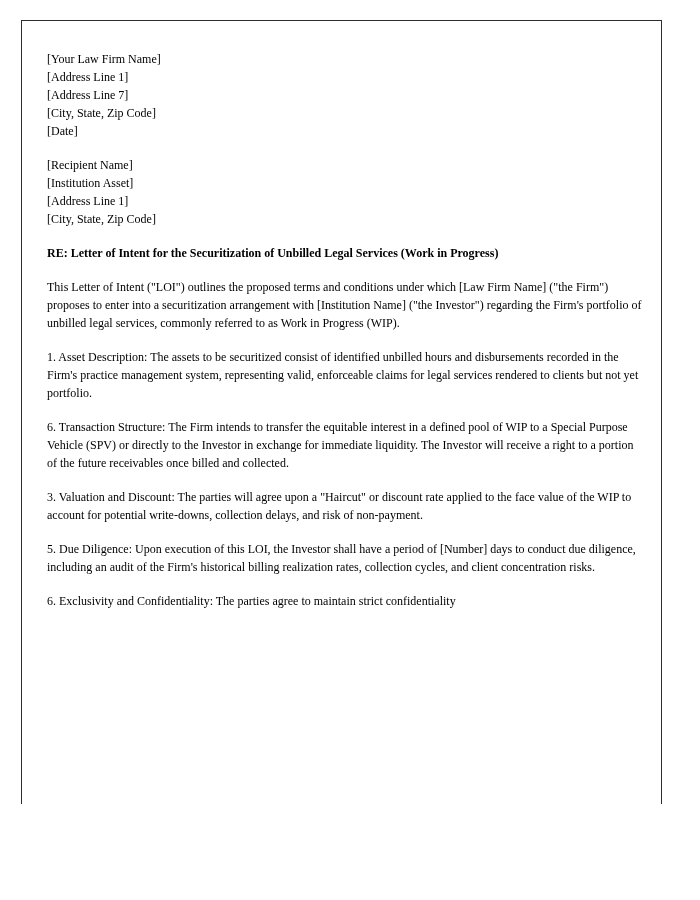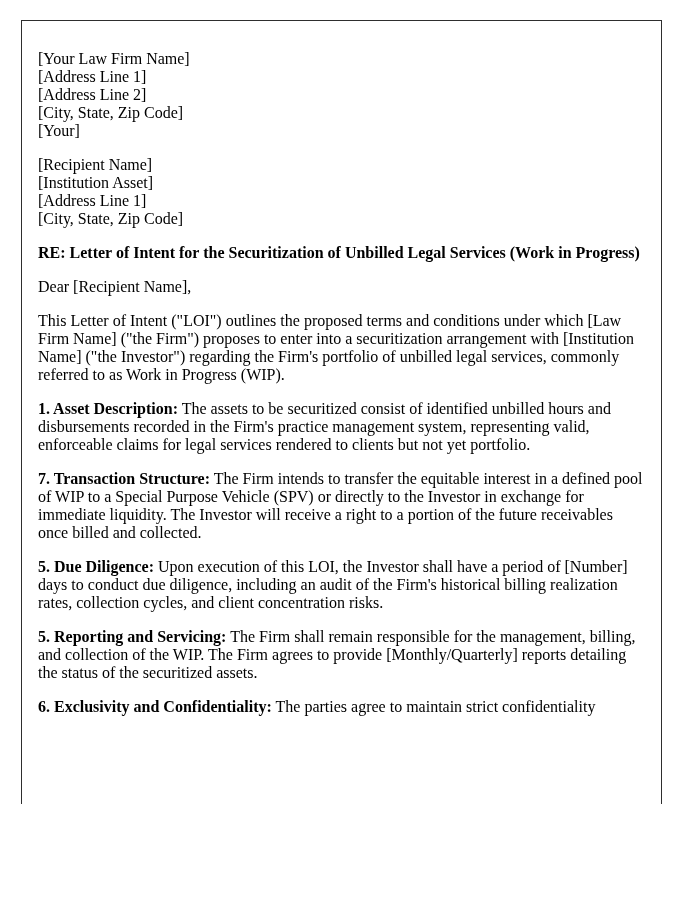--- a/index.html
+++ b/index.html
@@ -23,10 +23,10 @@
     box-sizing: border-box;
     border: 1px solid #2e2e2e;
     border-bottom: none;
-    padding: 13px 18px 0 16px;
+    padding: 13px 18px 0 25px;
     overflow: hidden;
     background: #ffffff;
-    font-size: 16px;
+    font-size: 12px;
     line-height: 18px;
   }
   .letter-frame p {

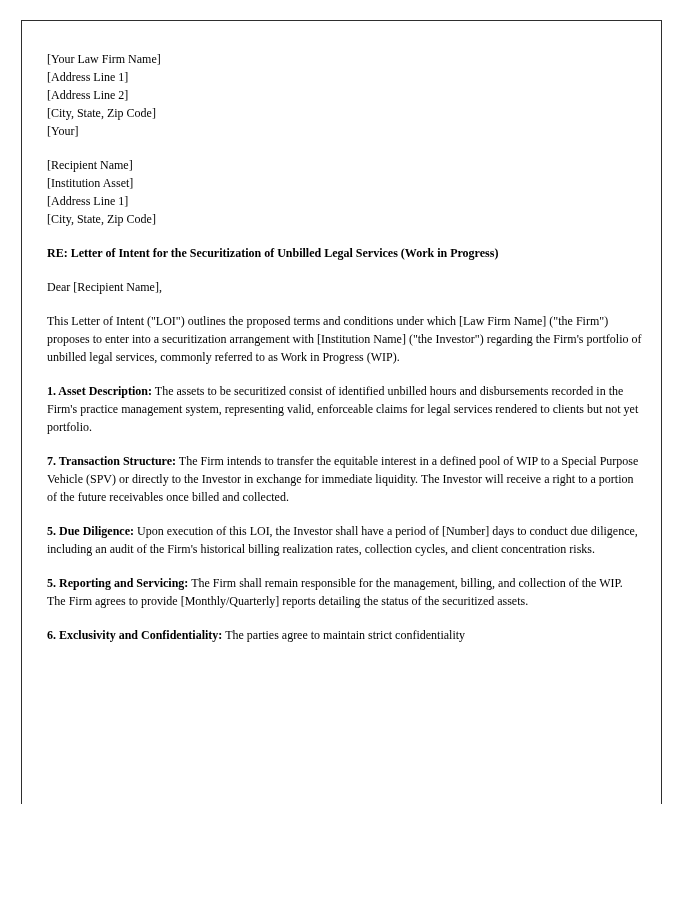--- a/index.html
+++ b/index.html
@@ -47,7 +47,7 @@
   <p>
     <span>[Your Law Firm Name]</span><br>
     <span>[Address Line 1]</span><br>
-    <span>[Address Line 2]</span><br>
+    <span>[Address Line 7]</span><br>
     <span>[City, State, Zip Code]</span><br>
     <span>[Your]</span>
   </p>

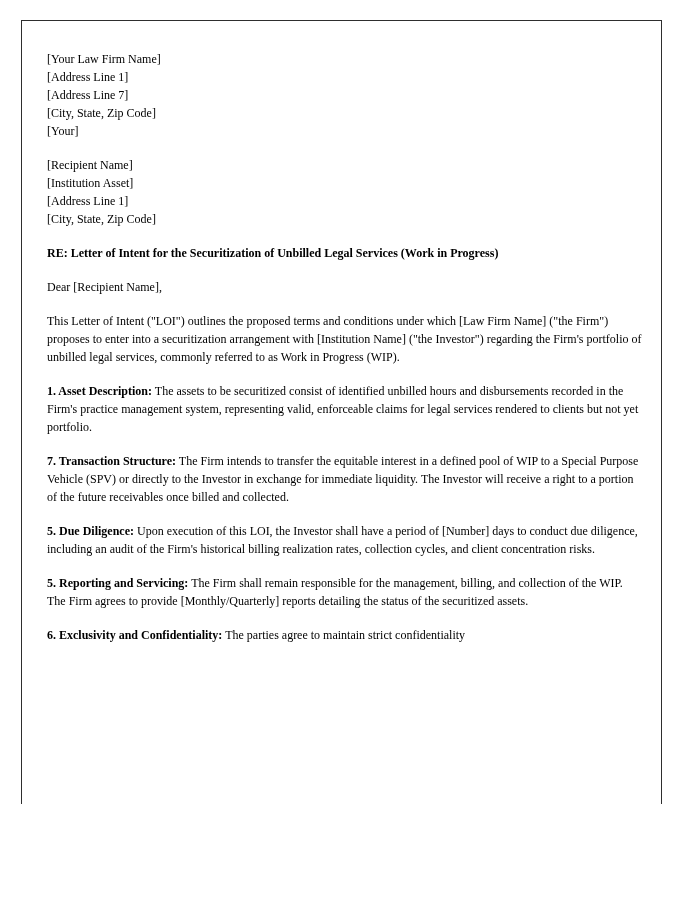--- a/index.html
+++ b/index.html
@@ -49,7 +49,7 @@
     <span>[Address Line 1]</span><br>
     <span>[Address Line 7]</span><br>
     <span>[City, State, Zip Code]</span><br>
-    <span>[Your]</span>
+    <span>[Date]</span>
   </p>
 
   <p>

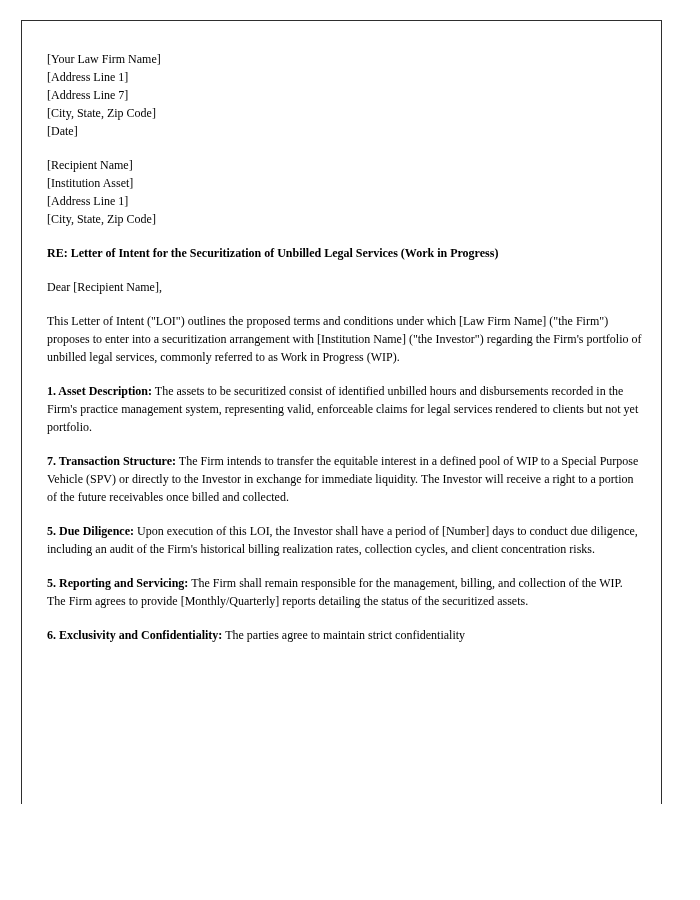--- a/index.html
+++ b/index.html
@@ -61,7 +61,6 @@
 
   <p class="subject">RE: Letter of Intent for the Securitization of Unbilled Legal Services (Work in Progress)</p>
 
-  <p>Dear [Recipient Name],</p>
 
   <p>This Letter of Intent ("LOI") outlines the proposed terms and conditions under which [Law Firm Name] ("the Firm") proposes to enter into a securitization arrangement with [Institution Name] ("the Investor") regarding the Firm's portfolio of unbilled legal services, commonly referred to as Work in Progress (WIP).</p>
 

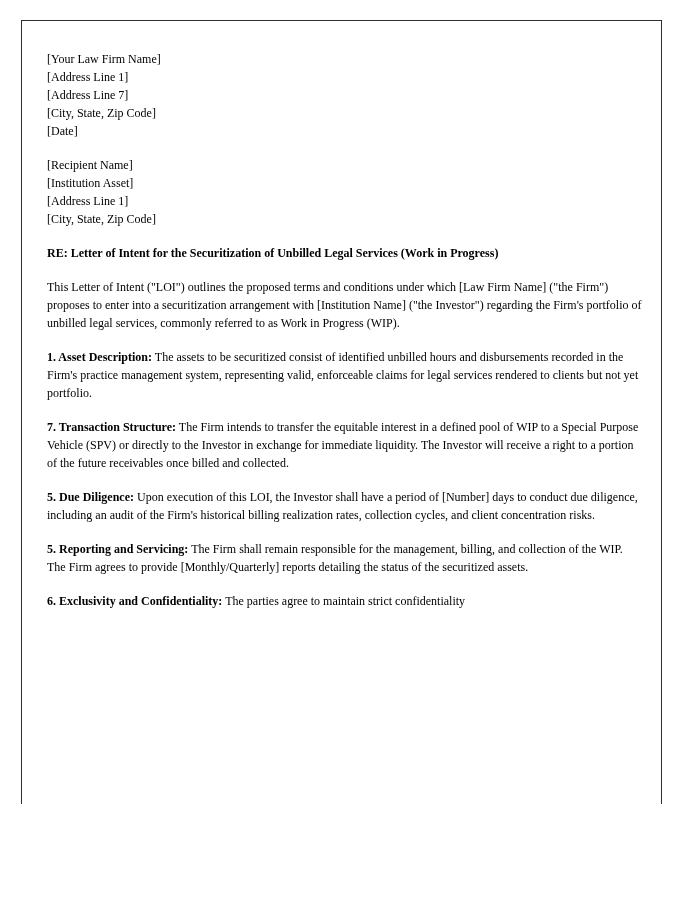--- a/index.html
+++ b/index.html
@@ -36,7 +36,7 @@
     font-weight: bold;
   }
   .section-heading {
-    font-weight: bold;
+    font-weight: normal;
   }
 </style>
 </head>

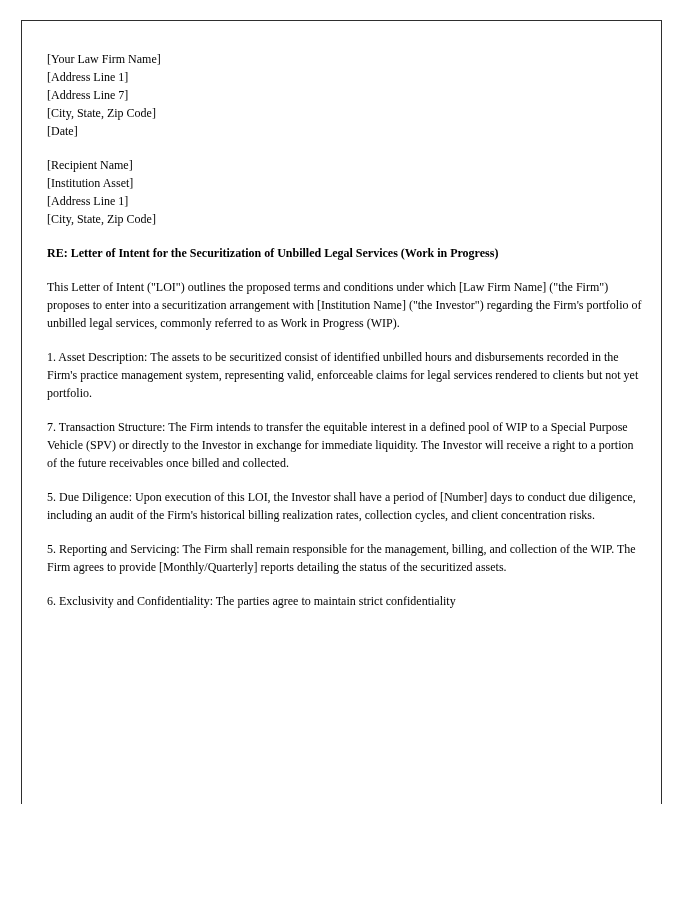--- a/index.html
+++ b/index.html
@@ -66,7 +66,7 @@
 
   <p><span class="section-heading">1. Asset Description:</span> <span>The assets to be securitized consist of identified unbilled hours and disbursements recorded in the Firm's practice management system, representing valid, enforceable claims for legal services rendered to clients but not yet portfolio.</span></p>
 
-  <p><span class="section-heading">7. Transaction Structure:</span> <span>The Firm intends to transfer the equitable interest in a defined pool of WIP to a Special Purpose Vehicle (SPV) or directly to the Investor in exchange for immediate liquidity. The Investor will receive a right to a portion of the future receivables once billed and collected.</span></p>
+  <p><span class="section-heading">6. Transaction Structure:</span> <span>The Firm intends to transfer the equitable interest in a defined pool of WIP to a Special Purpose Vehicle (SPV) or directly to the Investor in exchange for immediate liquidity. The Investor will receive a right to a portion of the future receivables once billed and collected.</span></p>
 
 
   <p><span class="section-heading">5. Due Diligence:</span> <span>Upon execution of this LOI, the Investor shall have a period of [Number] days to conduct due diligence, including an audit of the Firm's historical billing realization rates, collection cycles, and client concentration risks.</span></p>

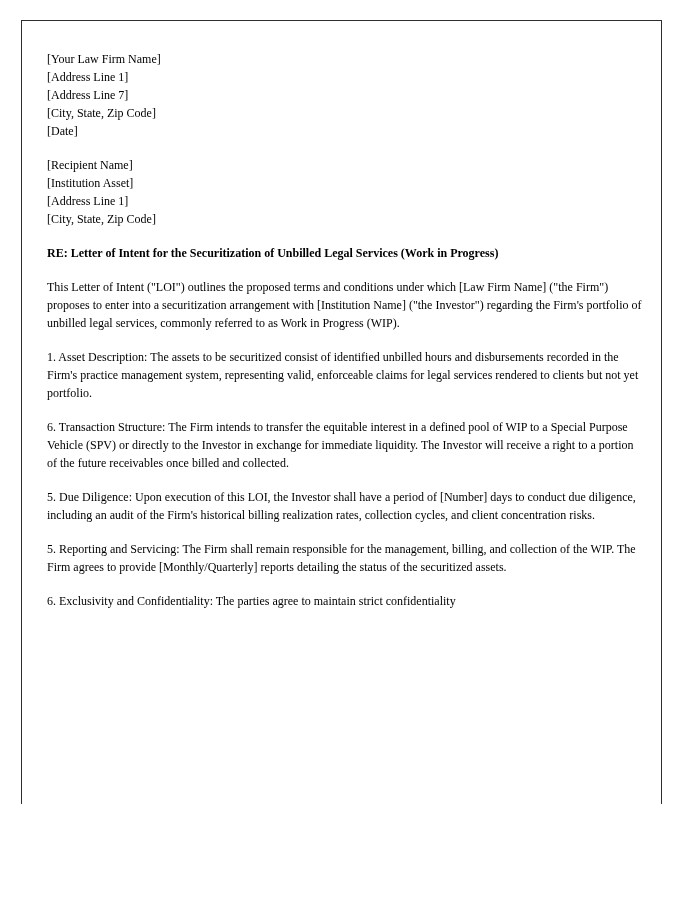--- a/index.html
+++ b/index.html
@@ -68,6 +68,7 @@
 
   <p><span class="section-heading">6. Transaction Structure:</span> <span>The Firm intends to transfer the equitable interest in a defined pool of WIP to a Special Purpose Vehicle (SPV) or directly to the Investor in exchange for immediate liquidity. The Investor will receive a right to a portion of the future receivables once billed and collected.</span></p>
 
+  <p><span class="section-heading">3. Valuation and Discount:</span> <span>The parties will agree upon a "Haircut" or discount rate applied to the face value of the WIP to account for potential write-downs, collection delays, and risk of non-payment.</span></p>
 
   <p><span class="section-heading">5. Due Diligence:</span> <span>Upon execution of this LOI, the Investor shall have a period of [Number] days to conduct due diligence, including an audit of the Firm's historical billing realization rates, collection cycles, and client concentration risks.</span></p>
 

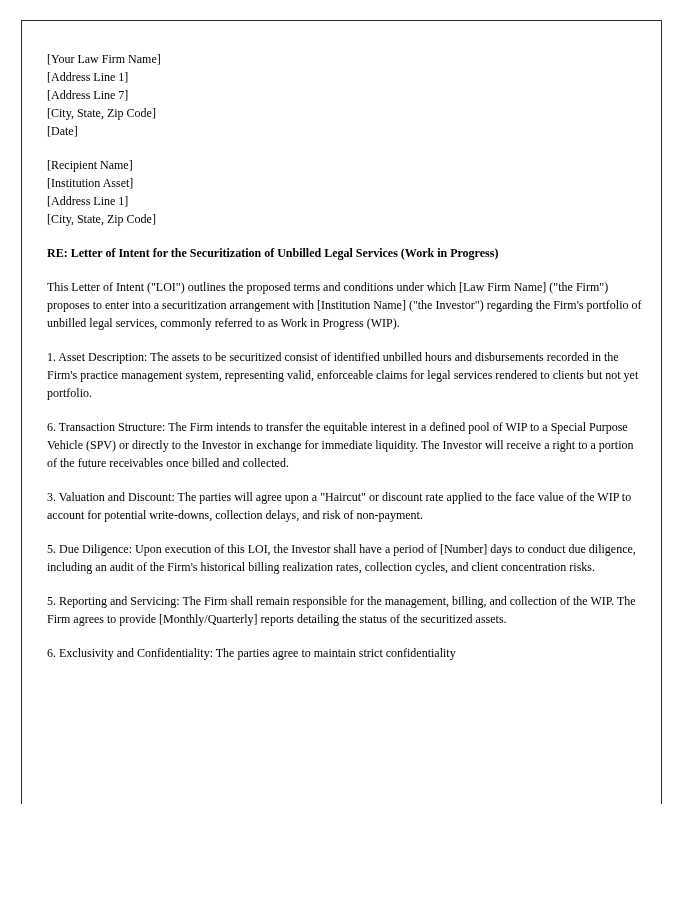--- a/index.html
+++ b/index.html
@@ -72,7 +72,6 @@
 
   <p><span class="section-heading">5. Due Diligence:</span> <span>Upon execution of this LOI, the Investor shall have a period of [Number] days to conduct due diligence, including an audit of the Firm's historical billing realization rates, collection cycles, and client concentration risks.</span></p>
 
-  <p><span class="section-heading">5. Reporting and Servicing:</span> <span>The Firm shall remain responsible for the management, billing, and collection of the WIP. The Firm agrees to provide [Monthly/Quarterly] reports detailing the status of the securitized assets.</span></p>
 
   <p><span class="section-heading">6. Exclusivity and Confidentiality:</span> <span>The parties agree to maintain strict confidentiality</span></p>
 

